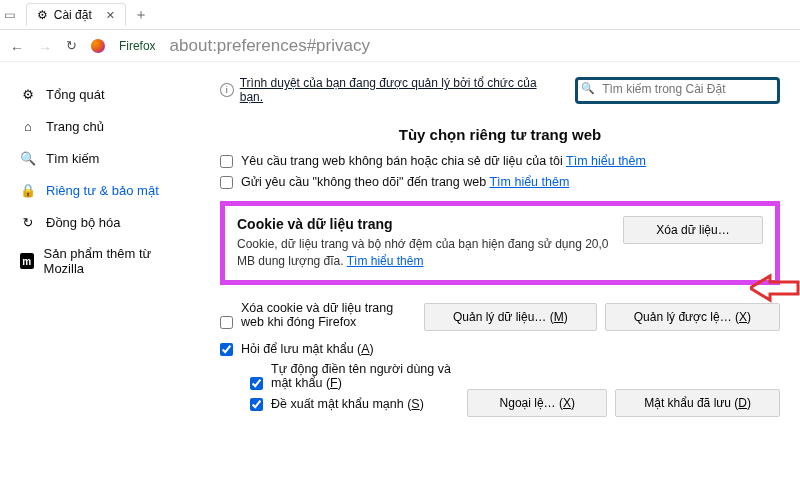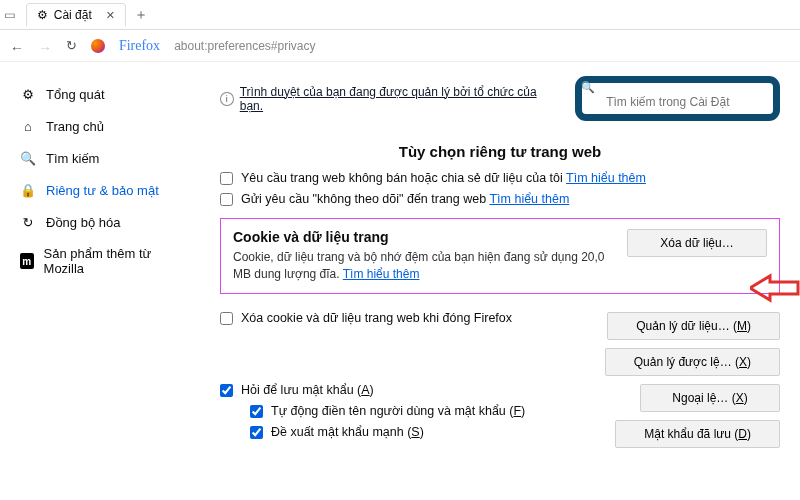--- a/index.html
+++ b/index.html
@@ -14,7 +14,7 @@
   .nav-arrow { color: #555; font-size: 14px; }
   .reload { font-size: 13px; color: #555; }
   .ff-logo { width: 14px; height: 14px; border-radius: 50%; background: radial-gradient(circle at 30% 30%, #ff9500, #e25822, #9400ff); display: inline-block; }
-  .url-label { font-size: 14px; color: #3b82f6; font-family: Liberation Serif, serif; }
+  .url-label { font-size: 12px; color: #14532d; }
   .url-path { font-size: 12px; color: #888; }
   .content { display: flex; height: calc(500px - 62px); }
   .sidebar { width: 180px; padding: 16px 0 0 12px; }

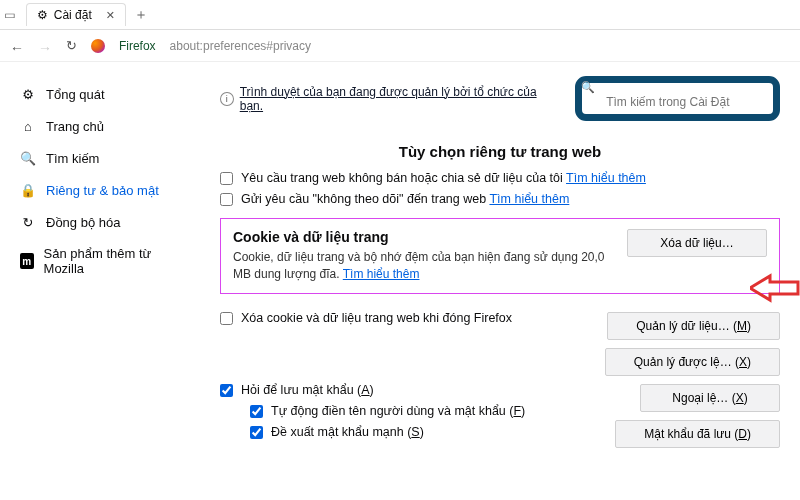--- a/index.html
+++ b/index.html
@@ -15,7 +15,7 @@
   .reload { font-size: 13px; color: #555; }
   .ff-logo { width: 14px; height: 14px; border-radius: 50%; background: radial-gradient(circle at 30% 30%, #ff9500, #e25822, #9400ff); display: inline-block; }
   .url-label { font-size: 12px; color: #14532d; }
-  .url-path { font-size: 12px; color: #888; }
+  .url-path { font-size: 17px; color: #888; }
   .content { display: flex; height: calc(500px - 62px); }
   .sidebar { width: 180px; padding: 16px 0 0 12px; }
   .side-item { display: flex; align-items: center; gap: 10px; padding: 8px 8px; border-radius: 4px; color: #0c0c0d; cursor: pointer; font-size: 13px; }

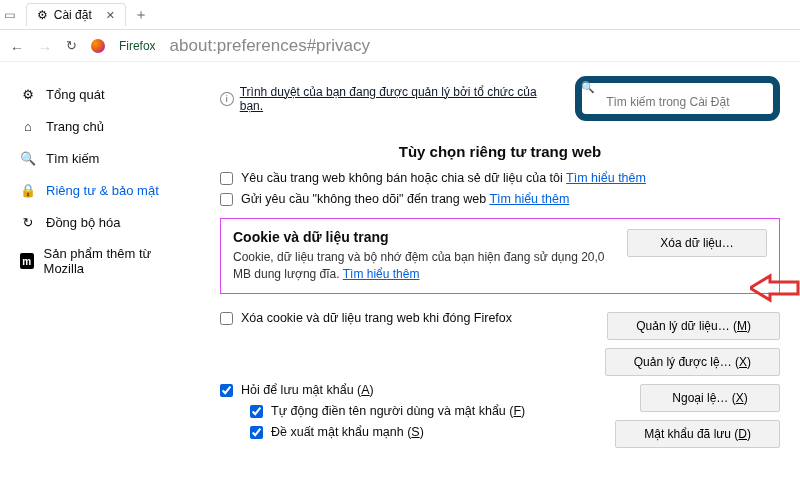--- a/index.html
+++ b/index.html
@@ -28,7 +28,7 @@
   .notice a { color: #0f172a; text-decoration: underline; }
   .info-ico { width: 14px; height: 14px; border: 1px solid #888; border-radius: 50%; display: inline-flex; align-items: center; justify-content: center; font-size: 9px; color: #555; }
   .search { margin-left: auto; width: 210px; }
-  .search input { width: 100%; padding: 12px 8px 5px 24px; border: 7px solid #0c4a6e; border-radius: 11px; font-size: 12px; background: #fff; }
+  .search input { width: 100%; padding: 2px 8px 5px 24px; border: 3px solid #0c4a6e; border-radius: 4px; font-size: 12px; background: #fff; }
   .search-wrap { position: relative; }
   .search-wrap .sico { position: absolute; left: 6px; top: 5px; font-size: 11px; color: #888; }
   h2.section { font-size: 15px; font-weight: 600; margin: 12px 0 10px 0; text-align: center; }

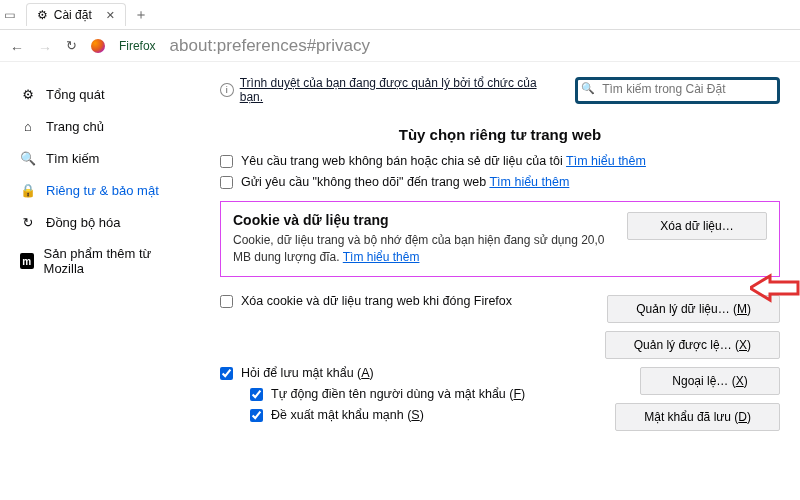--- a/index.html
+++ b/index.html
@@ -35,7 +35,7 @@
   .row { display: flex; align-items: flex-end; gap: 8px; margin: 6px 0; font-size: 12.5px; }
   .row input[type=checkbox] { margin-top: 2px; accent-color: #0060df; }
   .row .lbl a, .desc a { color: #0060df; text-decoration: underline; }
-  .cookie-box { border: 1px solid #d946ef; padding: 10px 12px; margin-top: 12px; display: flex; align-items: flex-start; gap: 14px; }
+  .cookie-box { border: 5px solid #d946ef; padding: 10px 12px; margin-top: 12px; display: flex; align-items: flex-start; gap: 14px; }
   .cookie-left { flex: 1; }
   .cookie-title { font-size: 14px; font-weight: 600; margin-bottom: 4px; }
   .desc { font-size: 12px; color: #333; line-height: 1.4; }

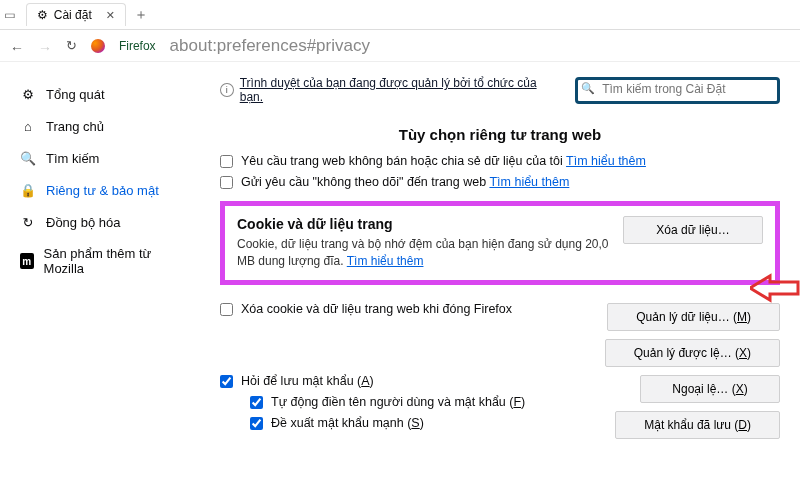--- a/index.html
+++ b/index.html
@@ -40,7 +40,7 @@
   .cookie-title { font-size: 14px; font-weight: 600; margin-bottom: 4px; }
   .desc { font-size: 12px; color: #333; line-height: 1.4; }
   .btn { display: inline-block; border: 1px solid #cfcfd0; background: #f2f2f3; padding: 6px 28px; font-size: 12px; border-radius: 2px; cursor: pointer; min-width: 140px; text-align: center; }
-  .btn-col { display: flex; flex-direction: column; gap: 8px; align-items: flex-end; margin-top: 8px; }
+  .btn-col { display: flex; flex-direction: row; gap: 8px; align-items: flex-end; margin-top: 8px; }
   .accesskey { text-decoration: underline; }
   .arrow-callout { position: absolute; right: 0px; top: 210px; }
   .arrow-callout svg { display: block; }

